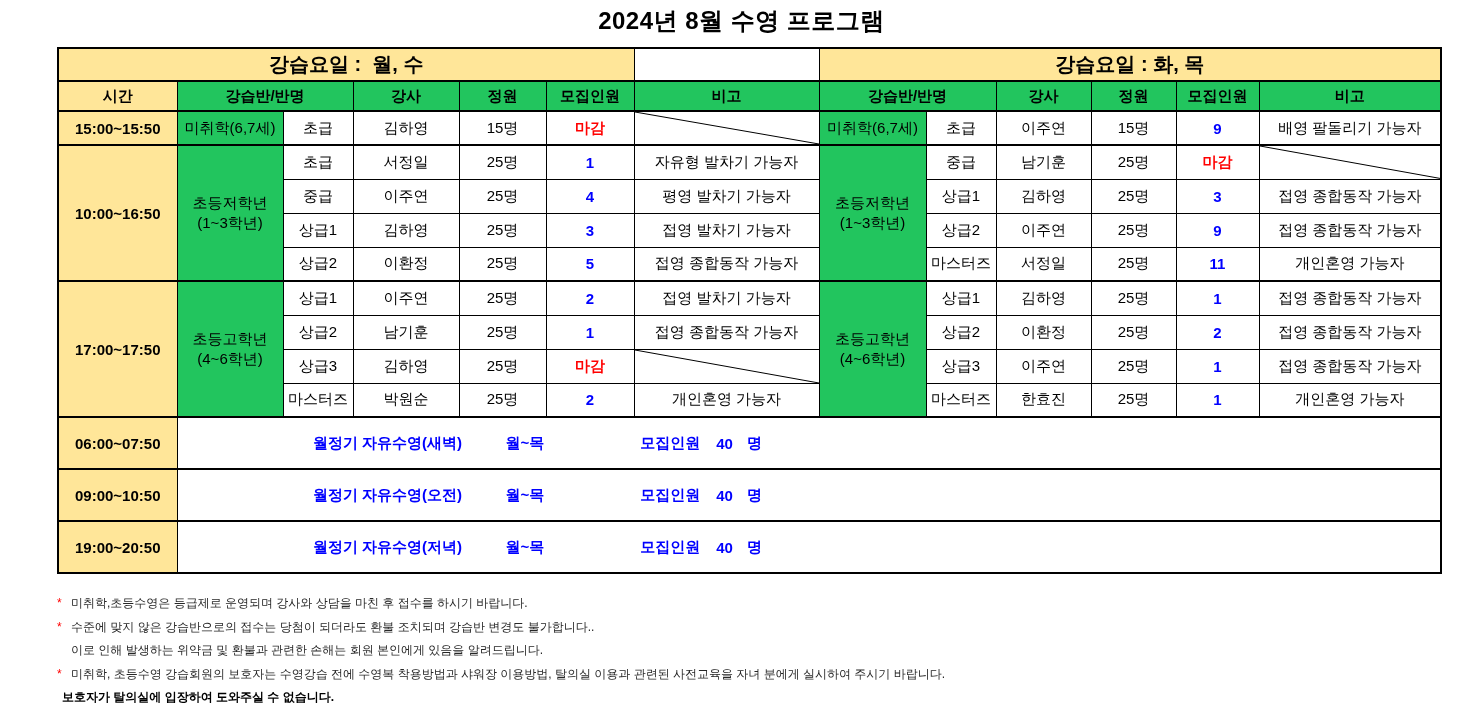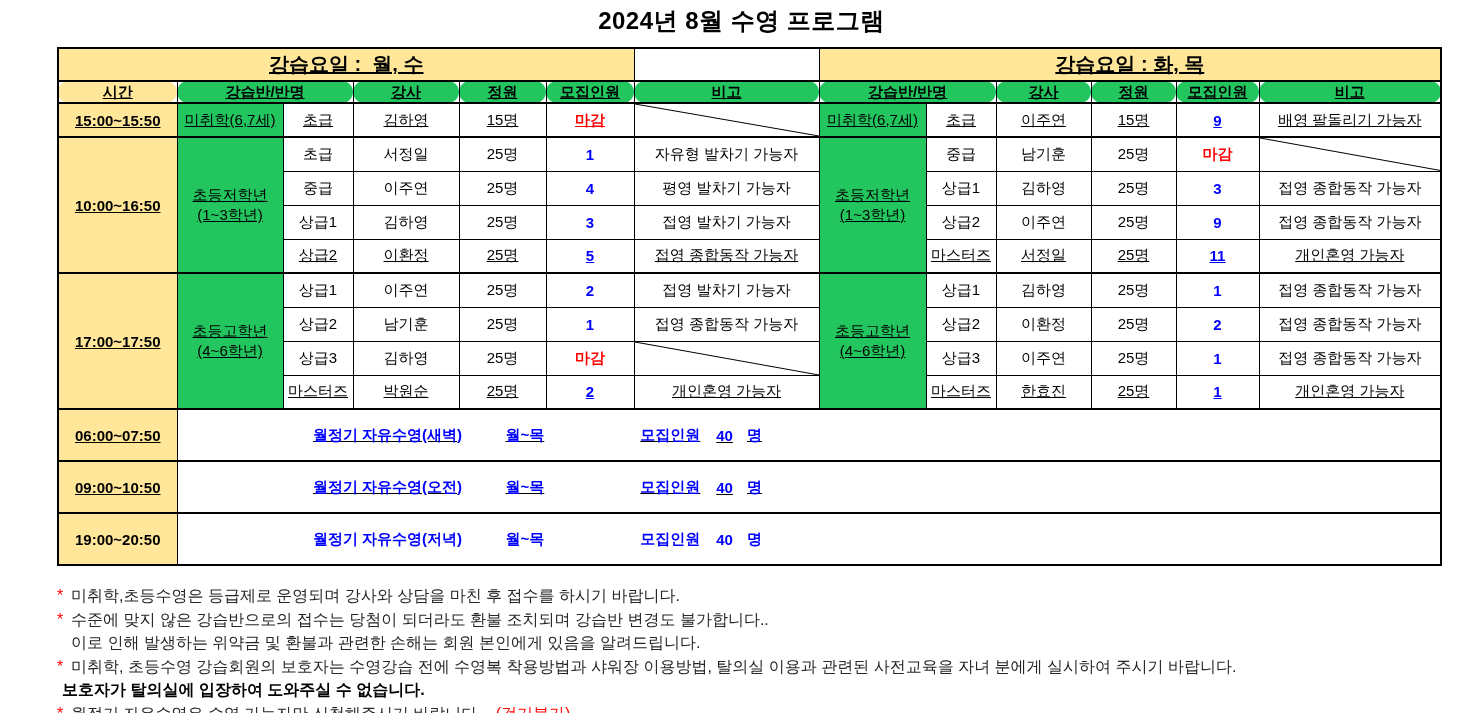--- a/index.html
+++ b/index.html
@@ -31,7 +31,7 @@
   .red    { color: #FF0000; font-weight: bold; }
   .blue   { color: #0000FF; font-weight: bold; }
   .band   { font-size: 20px; font-weight: bold; white-space: pre; }
-  .bb2    { border-bottom: 2.5px solid #000; text-decoration: underline; }
+  .bb2    { border-bottom: 2.5px solid #000; }
   td.diag { position: relative; padding: 0; }
   td.diag svg { position: absolute; left: 0; top: 0; width: 100%; height: 100%; display: block; }
   .grp    { line-height: 1.35; }

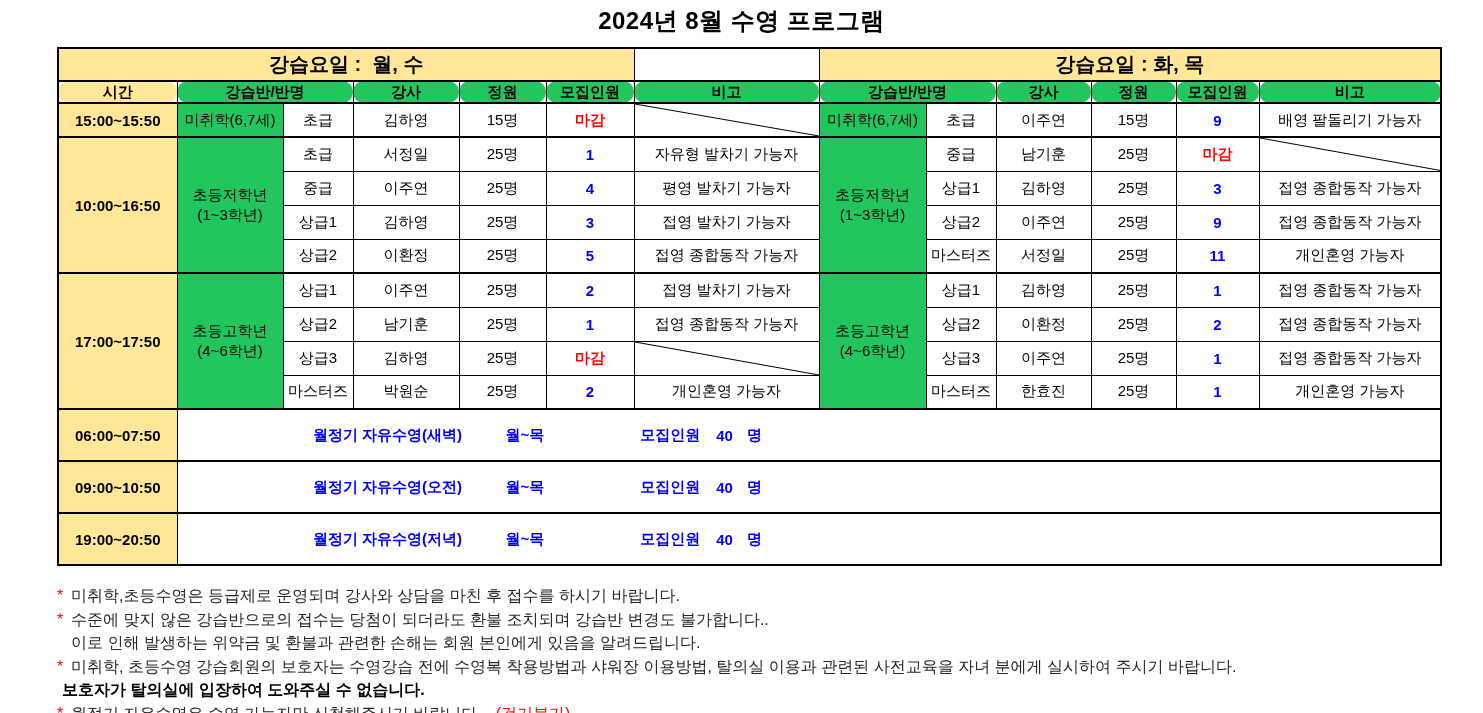--- a/index.html
+++ b/index.html
@@ -22,7 +22,7 @@
     font-size: 15px; padding: 0 2px; overflow: hidden;
   }
   tr.h-band td { height: 33px; }
-  tr.h-head td { height: 22px; border-radius: 14px; }
+  tr.h-head td { height: 30px; }
   tr.h-row  td { height: 34px; }
   tr.h-fs   td { height: 52px; }
   .yellow { background: #FFE699; }

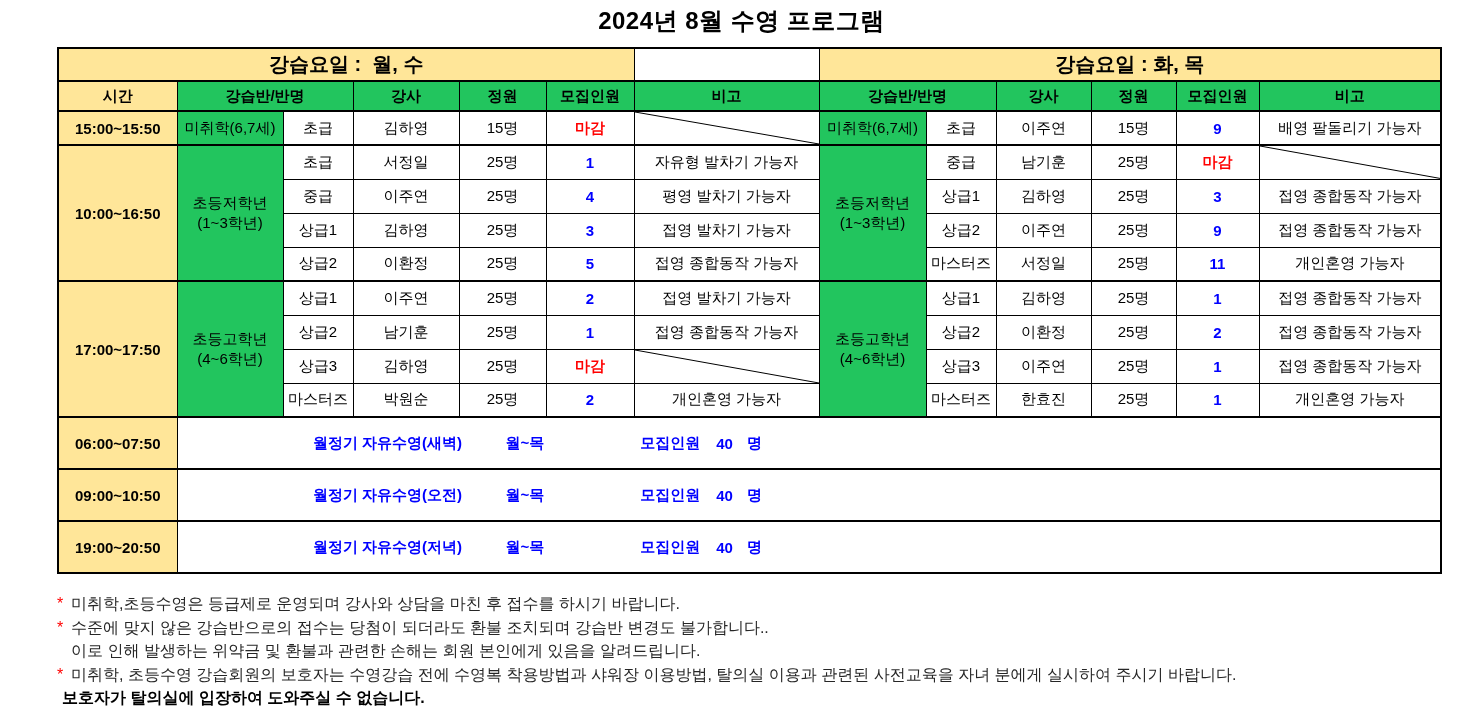--- a/index.html
+++ b/index.html
@@ -43,7 +43,7 @@
   .fs-count{ margin-left: 16px; }
   .fs-unit { margin-left: 14px; }
   .notes { margin: 18px 0 0 57px; color: #262626; }
-  .note-line { font-size: 16px; line-height: 23.5px; }
+  .note-line { font-size: 12px; line-height: 23.5px; }
   .note-star { color: #FF0000; display: inline-block; width: 14px; }
   .note-pad  { display: inline-block; width: 14px; }
   .note-pad-sm { display: inline-block; width: 5px; }

